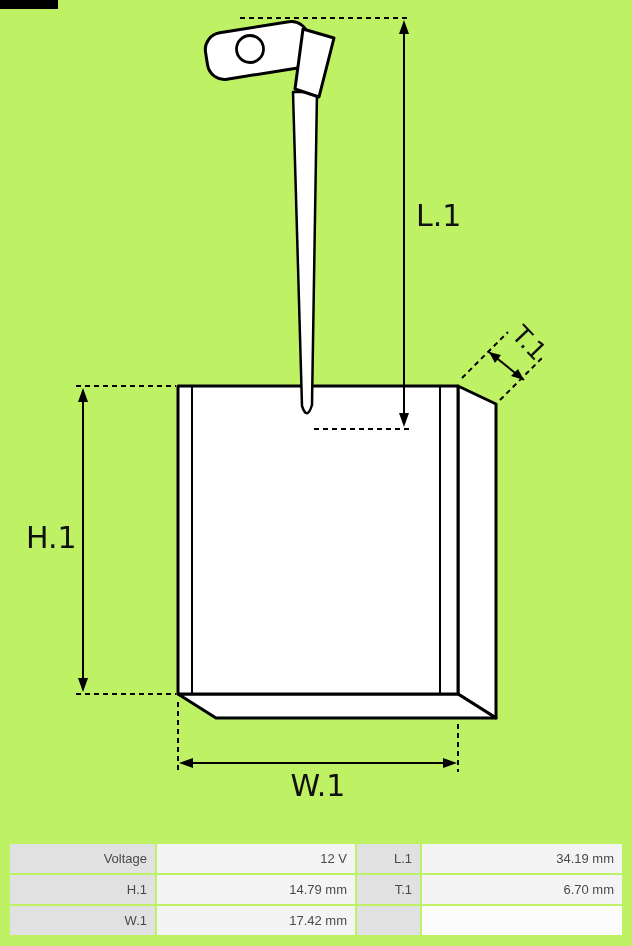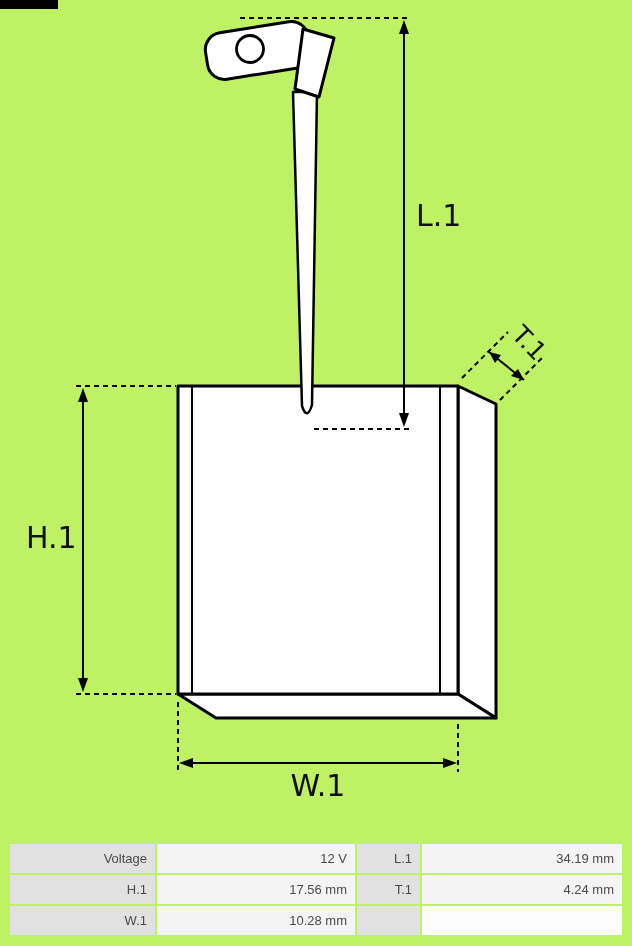--- a/index.html
+++ b/index.html
@@ -108,7 +108,7 @@
       </tr>
       <tr>
         <td class="label">H.1</td>
-        <td class="value">17.56 mm</td>
+        <td class="value">14.79 mm</td>
         <td class="label">T.1</td>
         <td class="value">4.24 mm</td>
       </tr>

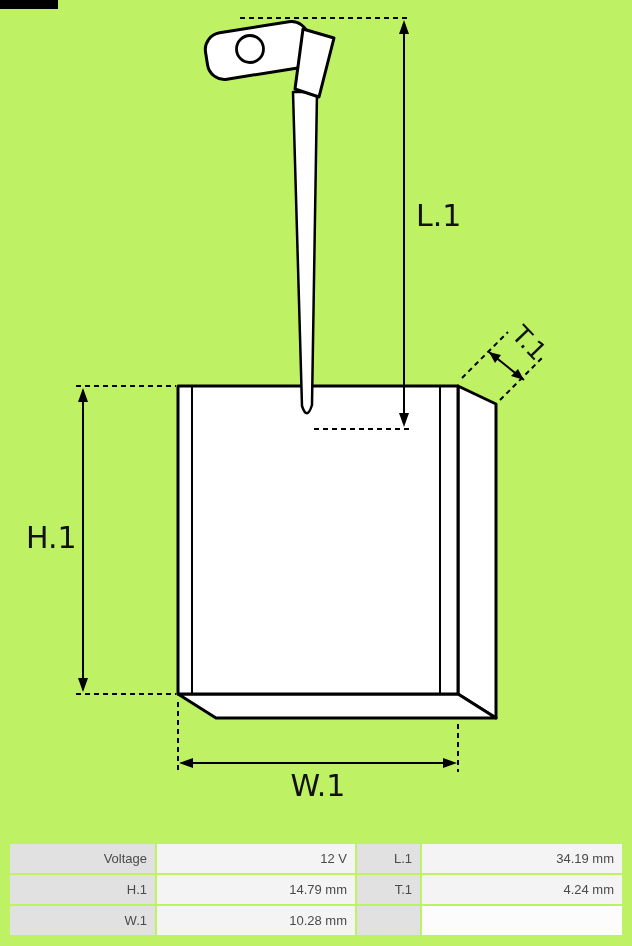--- a/index.html
+++ b/index.html
@@ -110,7 +110,7 @@
         <td class="label">H.1</td>
         <td class="value">14.79 mm</td>
         <td class="label">T.1</td>
-        <td class="value">4.24 mm</td>
+        <td class="value">6.70 mm</td>
       </tr>
       <tr>
         <td class="label">W.1</td>

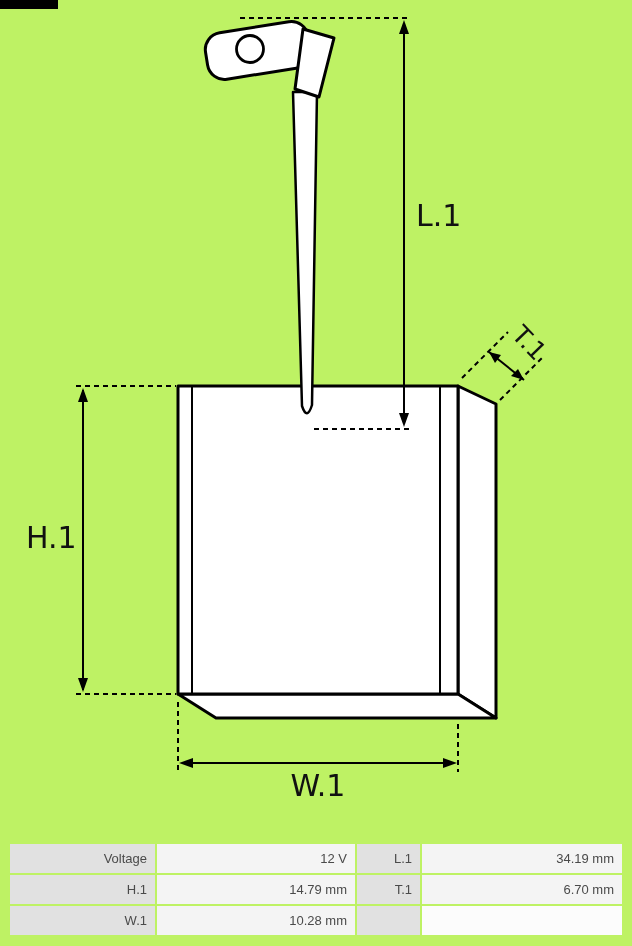--- a/index.html
+++ b/index.html
@@ -114,7 +114,7 @@
       </tr>
       <tr>
         <td class="label">W.1</td>
-        <td class="value">10.28 mm</td>
+        <td class="value">17.42 mm</td>
         <td class="label"></td>
         <td class="value"></td>
       </tr>

